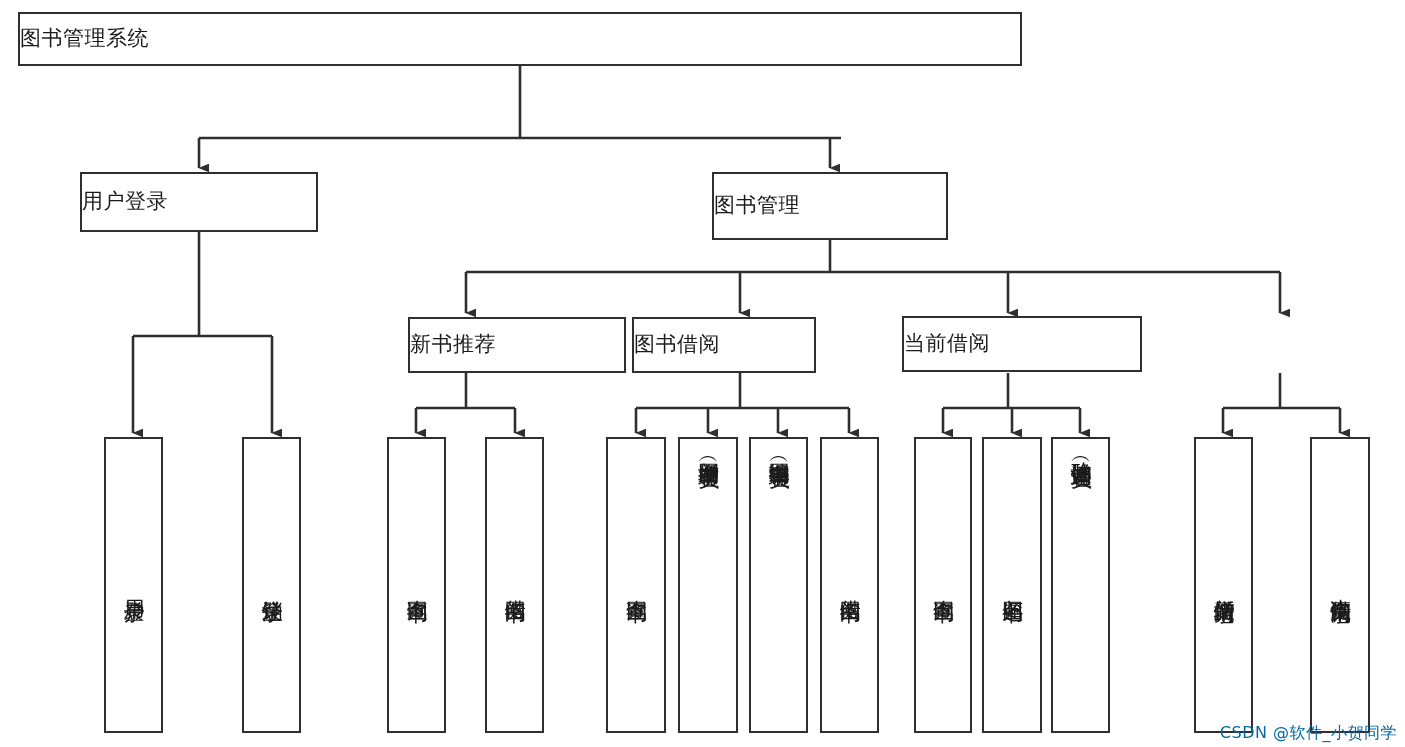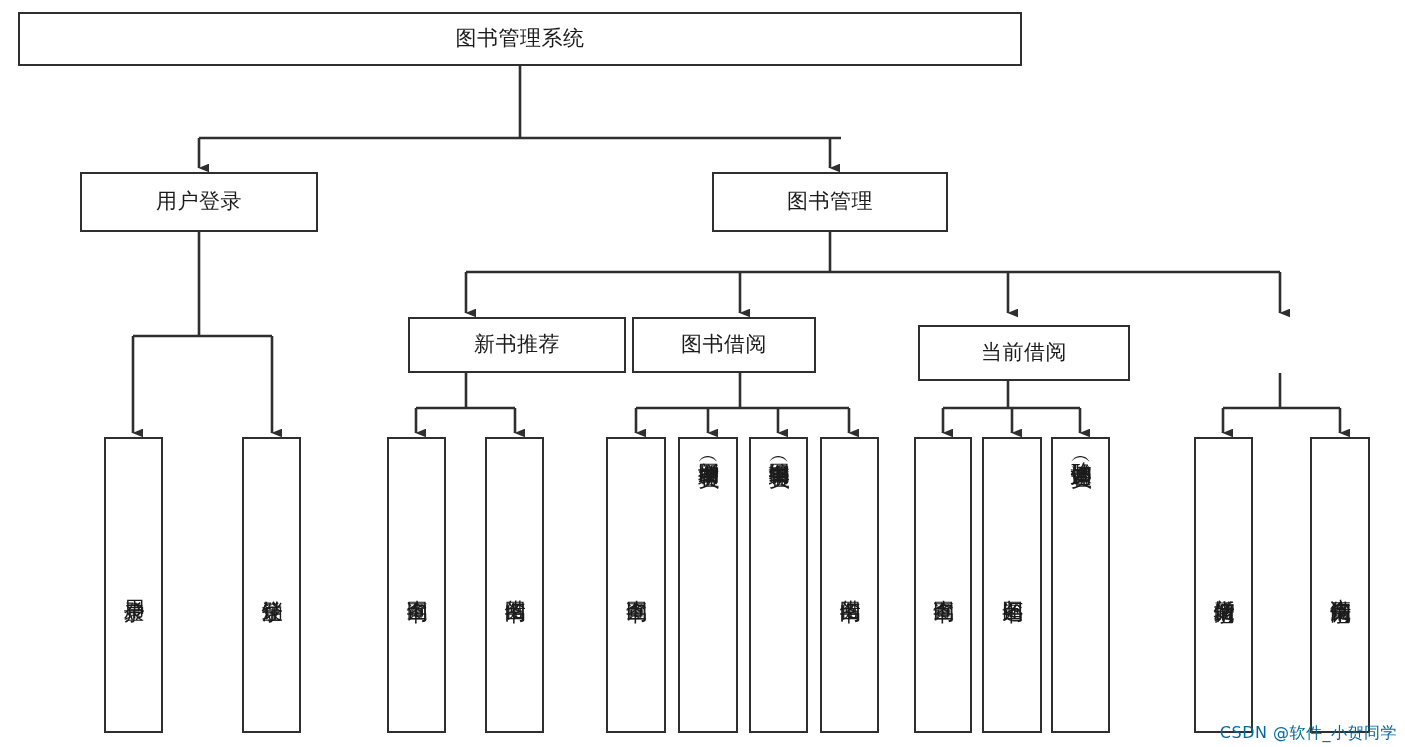--- a/index.html
+++ b/index.html
@@ -34,7 +34,6 @@
     border: 2px solid #2f2f2f;
     display: flex;
     align-items: center;
-    justify-content: center;
     color: #1b1b1b;
   }
   .node-h .label {

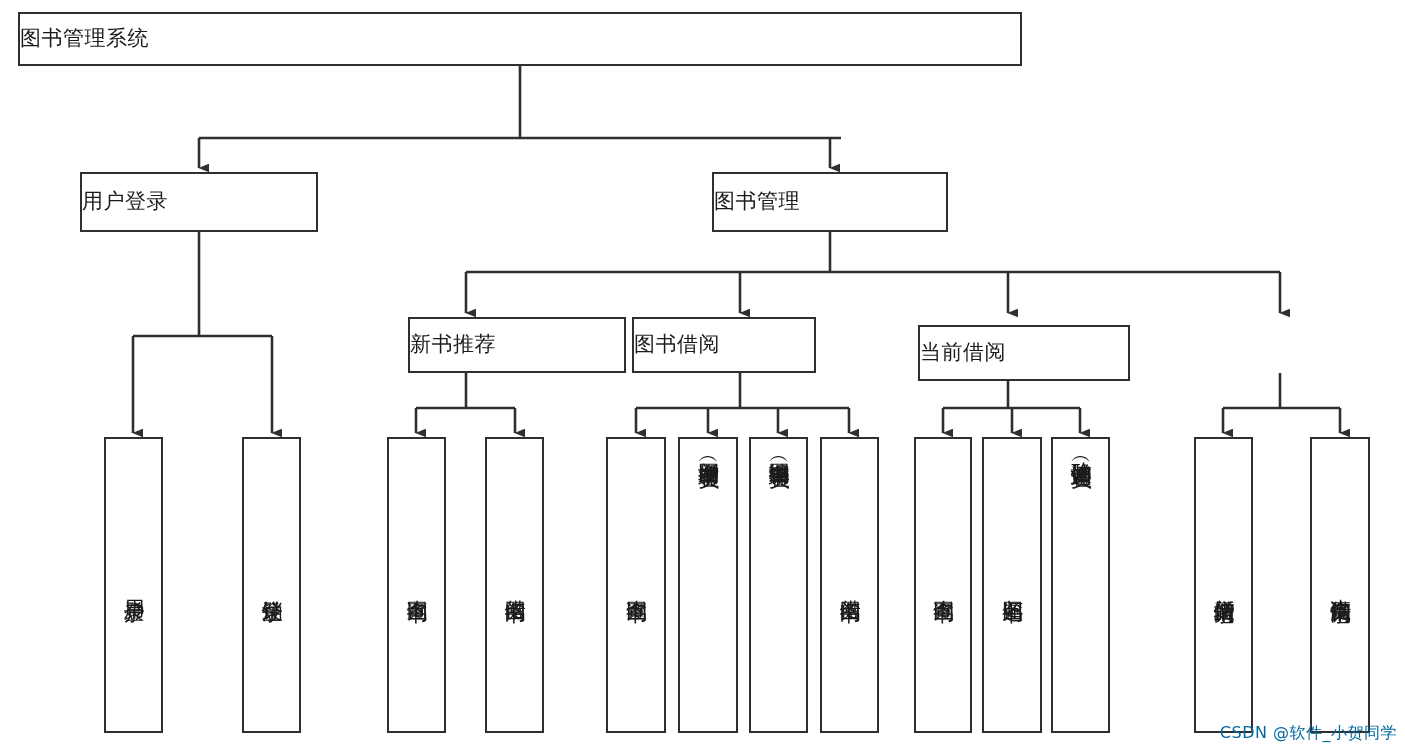--- a/index.html
+++ b/index.html
@@ -135,7 +135,7 @@
   <div class="node node-h" style="left:80px; top:172px; width:238px; height:60px;">
     <span class="label">用户登录</span>
   </div>
-  <div class="node node-h" style="left:712px; top:172px; width:236px; height:60px;">
+  <div class="node node-h" style="left:712px; top:172px; width:236px; height:68px;">
     <span class="label">图书管理</span>
   </div>
 

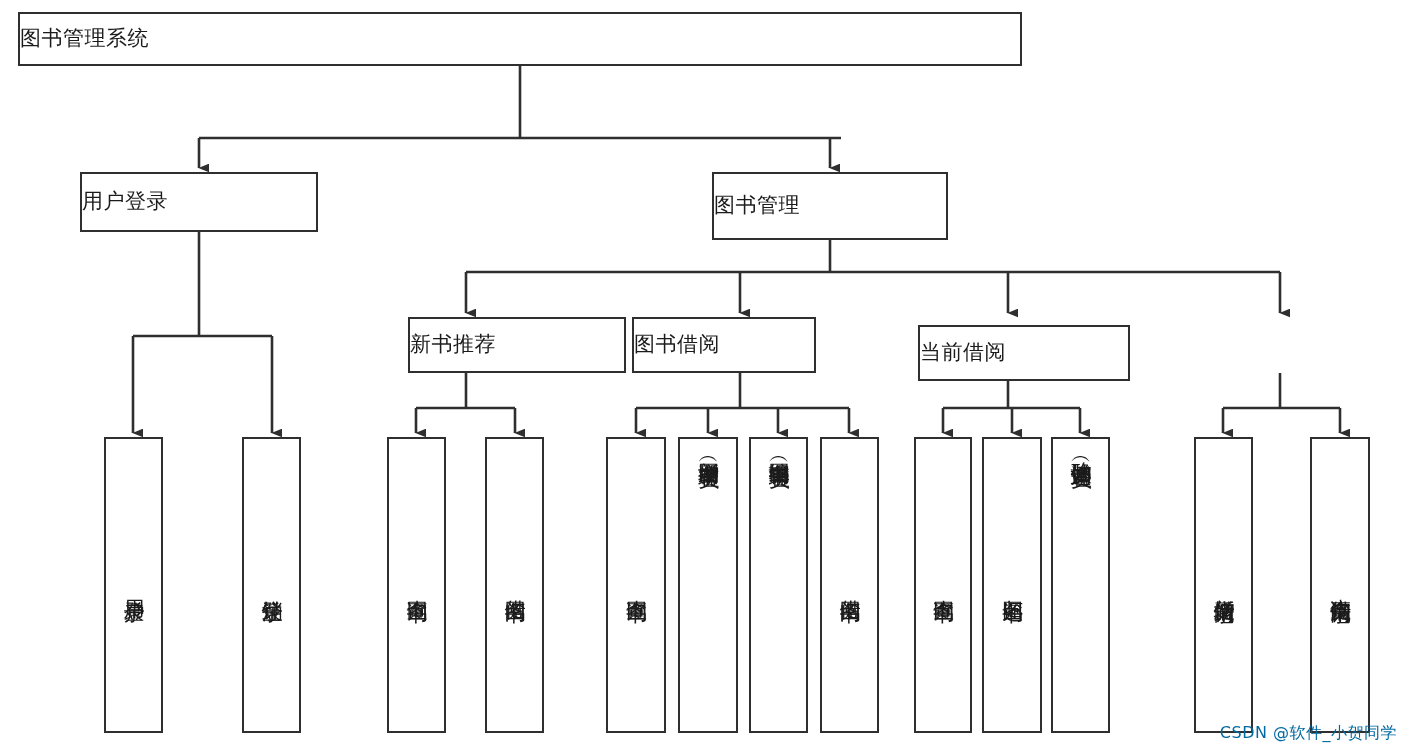--- a/index.html
+++ b/index.html
@@ -145,7 +145,7 @@
   <div class="node node-h" style="left:632px; top:317px; width:184px; height:56px;">
     <span class="label">图书借阅</span>
   </div>
-  <div class="node node-h" style="left:902px; top:325px; width:212px; height:56px;margin-left:16px;">
+  <div class="node node-h" style="left:902px; top:316px; width:240px; height:56px;">
     <span class="label">当前借阅</span>
   </div>
 

